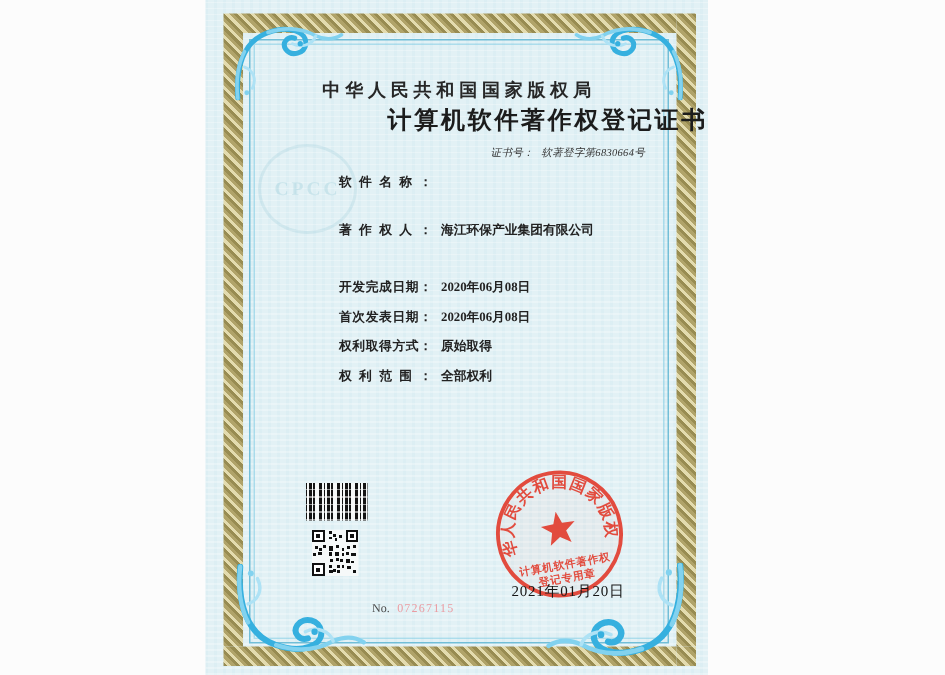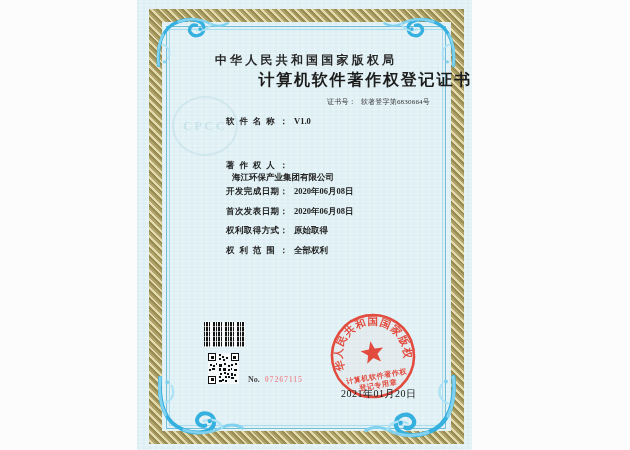--- a/index.html
+++ b/index.html
@@ -57,7 +57,7 @@
   }
   .certno{
     position:absolute;right:42px;top:97px;z-index:3;
-    font-size:7px;color:#333;letter-spacing:0.2px;white-space:nowrap;
+    font-size:7px;color:#333;letter-spacing:0.2px;white-space:nowrap;font-style:italic;
   }
   .certno .lab{margin-right:5px;}
 

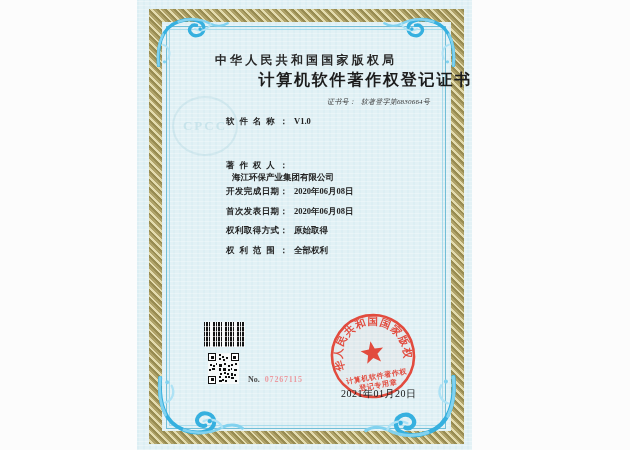--- a/index.html
+++ b/index.html
@@ -142,7 +142,6 @@
     <div class="row r1">
       <div class="lbl">软件名称：</div>
       <div class="val">
-        <div class="v2">V1.0</div>
       </div>
     </div>
 

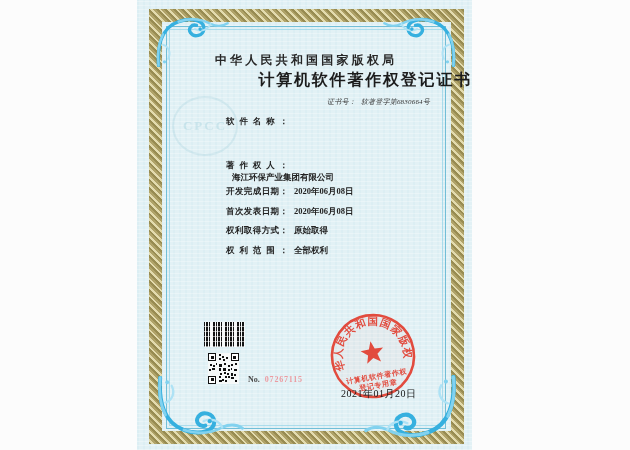--- a/index.html
+++ b/index.html
@@ -65,7 +65,7 @@
   .row .lbl{width:62px;font-size:8.5px;font-weight:700;text-align:justify;text-align-last:justify;flex:none;}
   .row .val{margin-left:6px;font-size:8.5px;font-weight:600;line-height:11.5px;white-space:nowrap;}
   .row .val .v2{font-weight:600;}
-  .r1{top:116px;} .r2{top:160px;flex-direction:column;} .r3{top:186px;} .r4{top:206px;}
+  .r1{top:116px;} .r2{top:148px;} .r3{top:186px;} .r4{top:206px;}
   .r5{top:225px;} .r6{top:245px;} .r7{top:264px;}
 
   .statement{

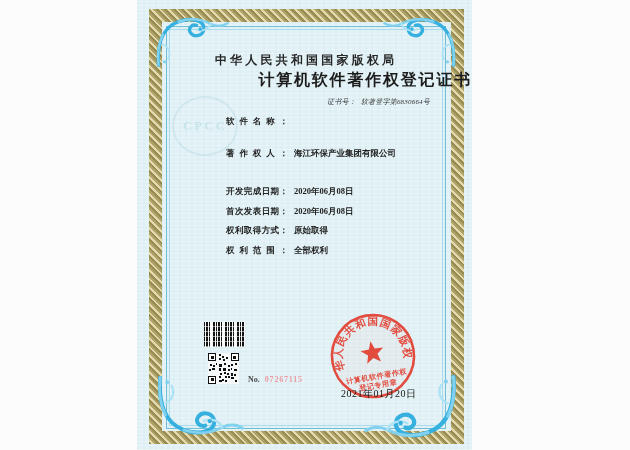--- a/index.html
+++ b/index.html
@@ -83,7 +83,7 @@
   }
   .qr{position:absolute;left:71px;top:353px;width:31px;height:31px;z-index:3;}
 
-  .serial{position:absolute;left:78px;top:375px;z-index:3;font-size:8px;font-weight:700;white-space:nowrap;padding-left:33px;}
+  .serial{position:absolute;left:78px;top:401px;z-index:3;font-size:8px;font-weight:400;white-space:nowrap;padding-left:33px;}
   .serial .pre{color:#4a4a4a;margin-right:5px;}
   .serial .num{color:#eb9ba1;letter-spacing:0.8px;}
 

